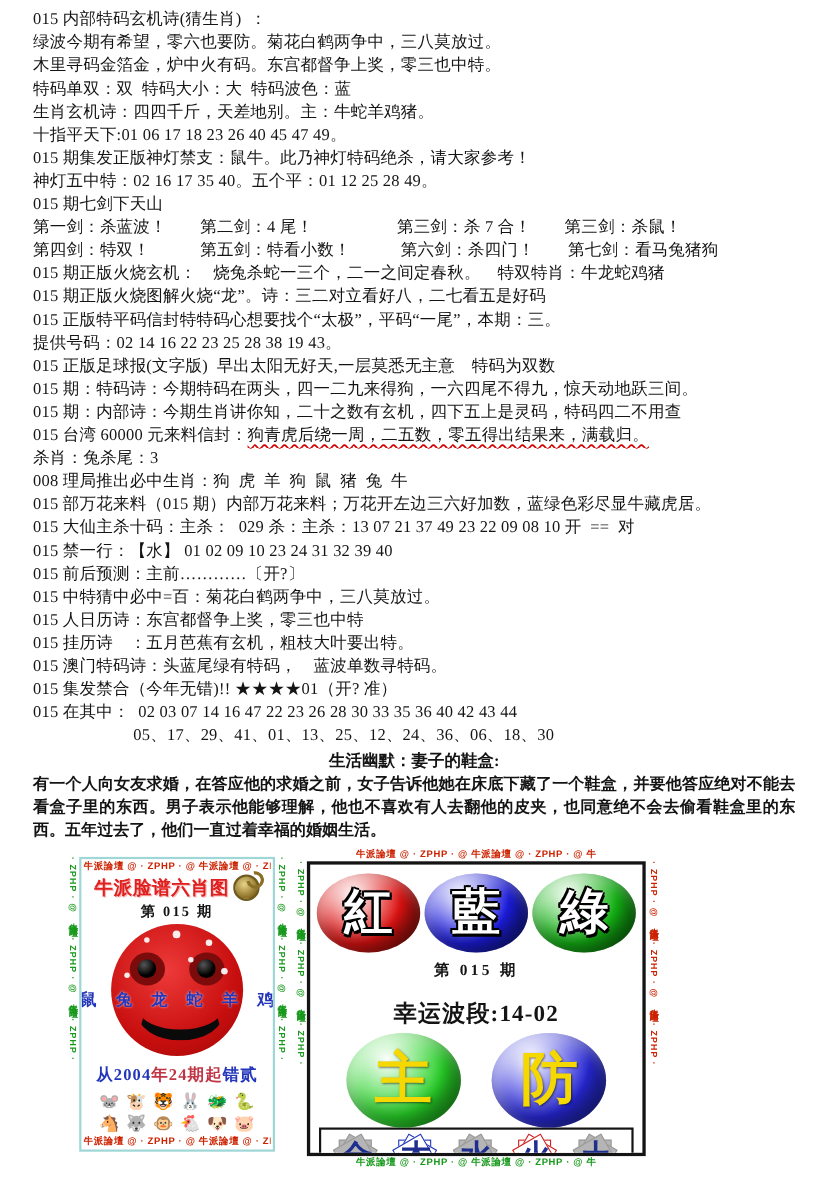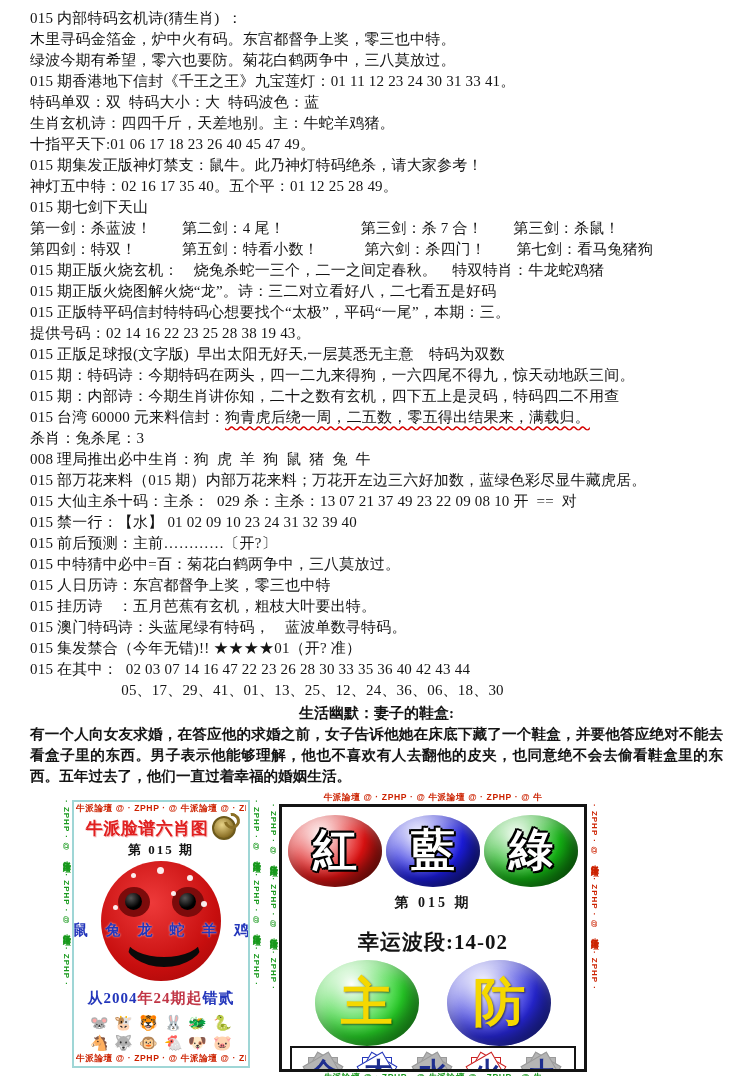--- a/index.html
+++ b/index.html
@@ -143,8 +143,8 @@
 
 <div class="report">
     <div class="line"><span>015 内部特码玄机诗(猜生肖)  ：</span></div>
+    <div class="line"><span>绿波今期有希望，零六也要防。菊花白鹤两争中，三八莫放过。</span></div>
     <div class="line"><span>木里寻码金箔金，炉中火有码。东宫都督争上奖，零三也中特。</span></div>
-    <div class="line"><span>绿波今期有希望，零六也要防。菊花白鹤两争中，三八莫放过。</span></div>
     <div class="line"><span>015 期香港地下信封《千王之王》九宝莲灯：01 11 12 23 24 30 31 33 41。</span></div>
     <div class="line"><span>特码单双：双  特码大小：大  特码波色：蓝</span></div>
     <div class="line"><span>生肖玄机诗：四四千斤，天差地别。主：牛蛇羊鸡猪。</span></div>

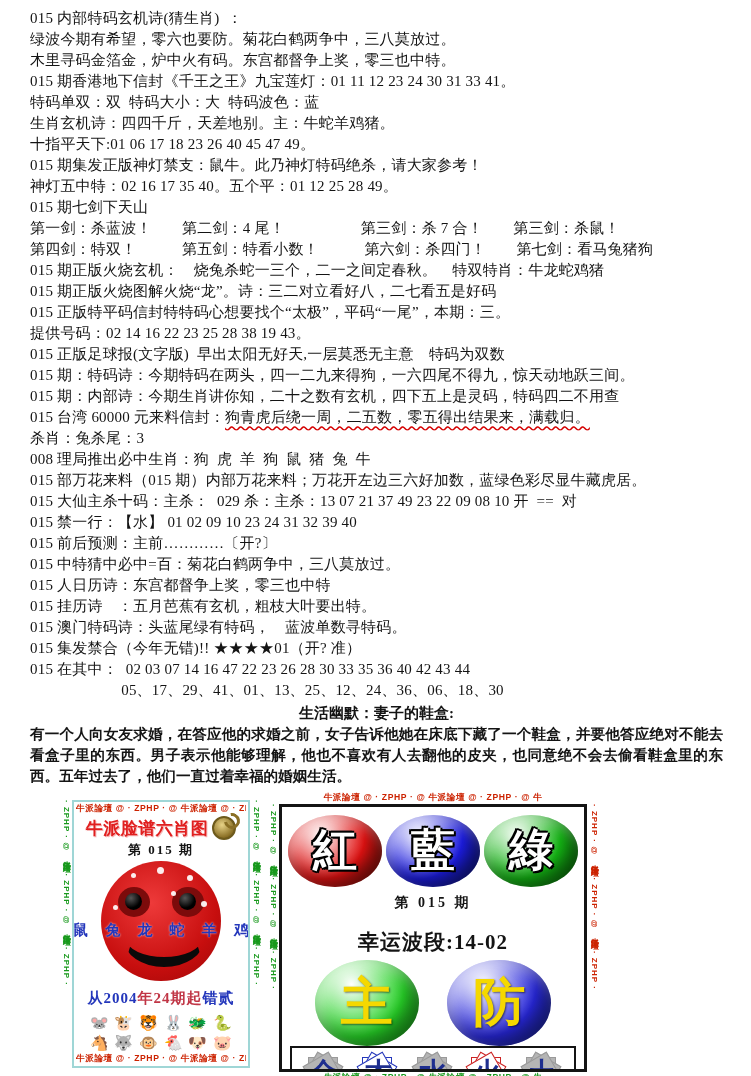--- a/index.html
+++ b/index.html
@@ -145,7 +145,6 @@
     <div class="line"><span>015 内部特码玄机诗(猜生肖)  ：</span></div>
     <div class="line"><span>绿波今期有希望，零六也要防。菊花白鹤两争中，三八莫放过。</span></div>
     <div class="line"><span>木里寻码金箔金，炉中火有码。东宫都督争上奖，零三也中特。</span></div>
-    <div class="line"><span>015 期香港地下信封《千王之王》九宝莲灯：01 11 12 23 24 30 31 33 41。</span></div>
     <div class="line"><span>特码单双：双  特码大小：大  特码波色：蓝</span></div>
     <div class="line"><span>生肖玄机诗：四四千斤，天差地别。主：牛蛇羊鸡猪。</span></div>
     <div class="line"><span>十指平天下:01 06 17 18 23 26 40 45 47 49。</span></div>

